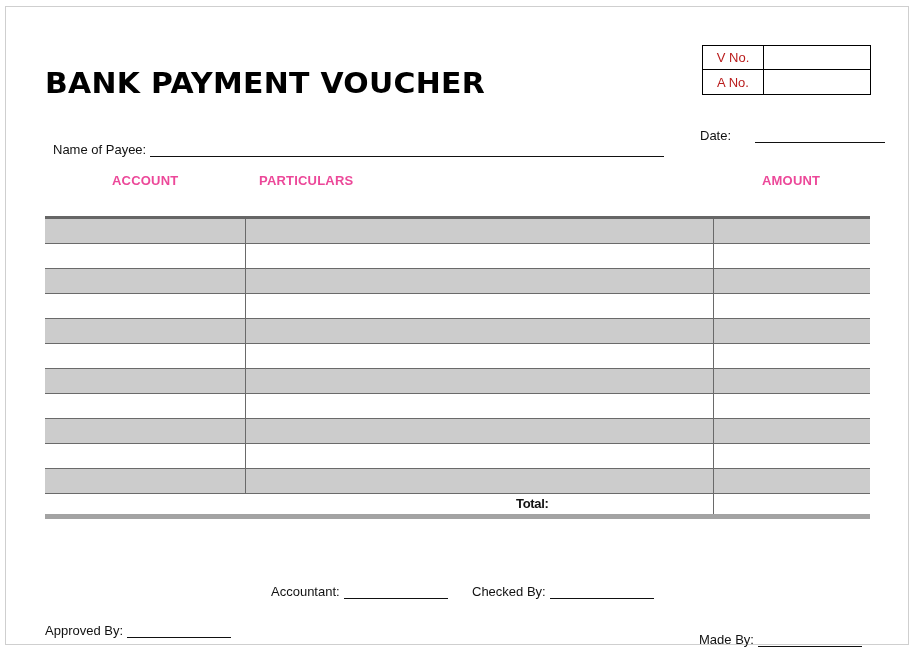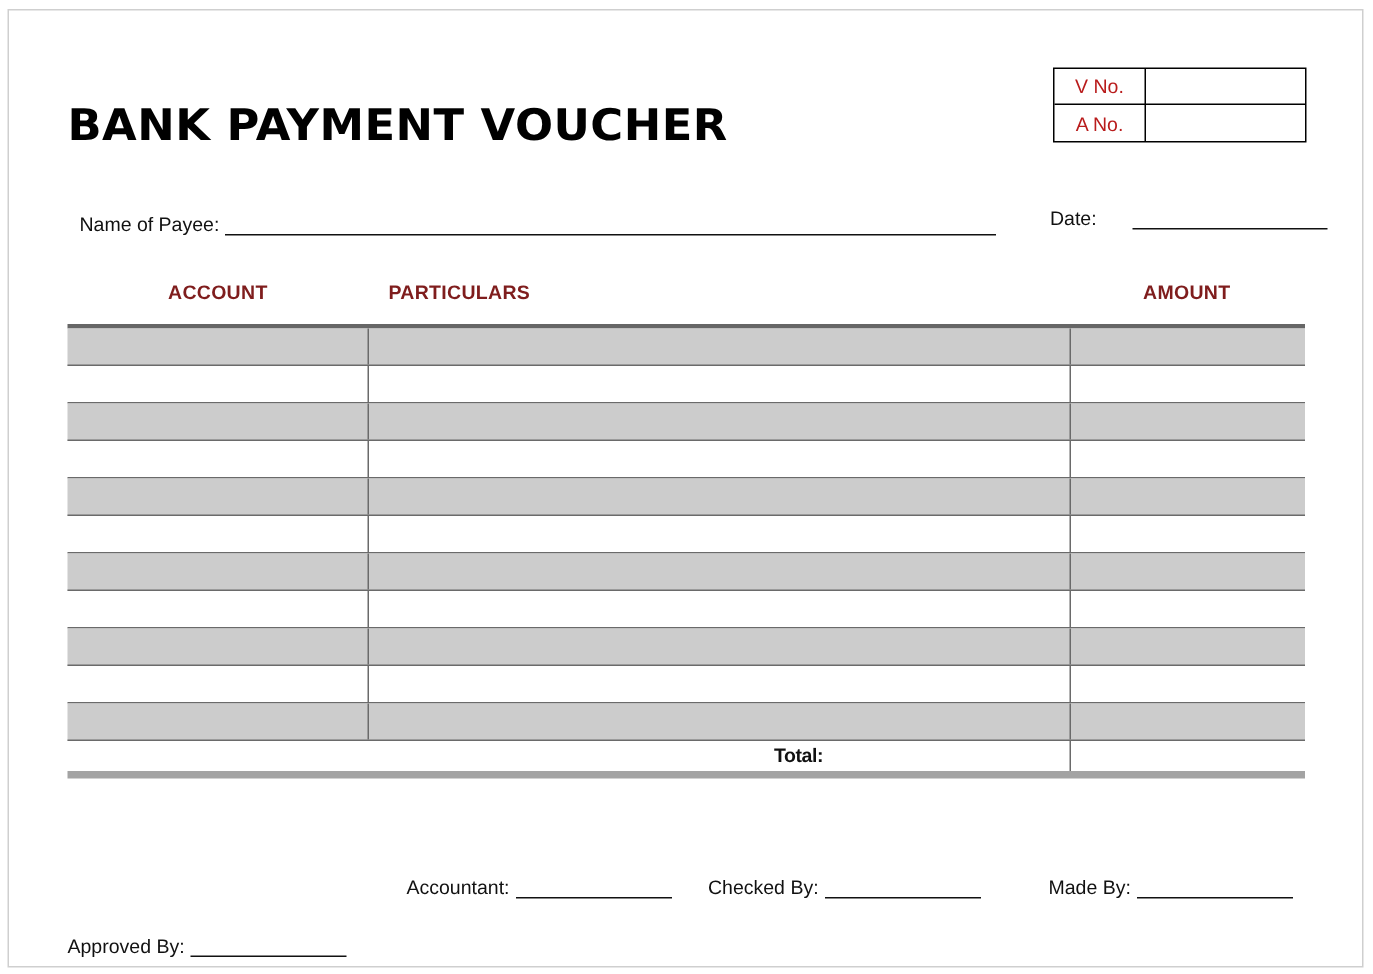--- a/index.html
+++ b/index.html
@@ -71,7 +71,7 @@
   <span class="line" style="width:514px;"></span>
 </div>
 
-<div class="field" style="left:700px; top:138px;gap:20px;">
+<div class="field" style="left:700px; top:128px;gap:20px;">
   <span>Date:</span>
   <span class="line" style="width:130px;"></span>
 </div>

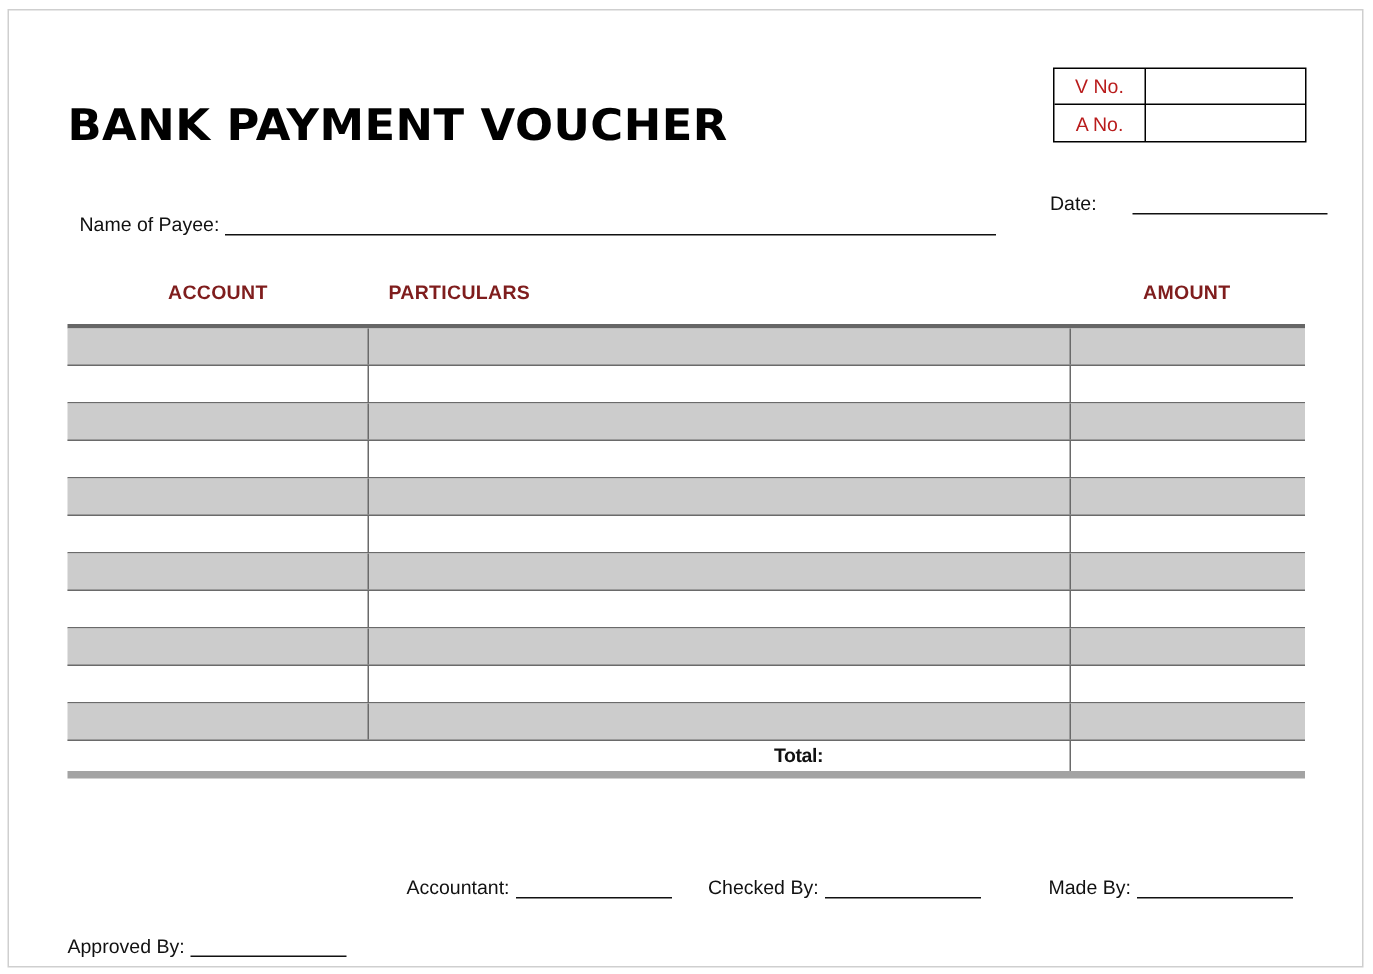--- a/index.html
+++ b/index.html
@@ -30,7 +30,7 @@
     }
     .field .line { display: inline-block; border-bottom: 1px solid #111; height: 12px; margin-left: 4px; }
     .hdr {
-      position: absolute; top: 187px; font-size: 13px; font-weight: bold; color: #7f1d1d; letter-spacing: 0.2px;
+      position: absolute; top: 173px; font-size: 13px; font-weight: bold; color: #ec4899; letter-spacing: 0.2px;
     }
     .table {
       position: absolute; left: 45px; top: 216px; width: 825px;

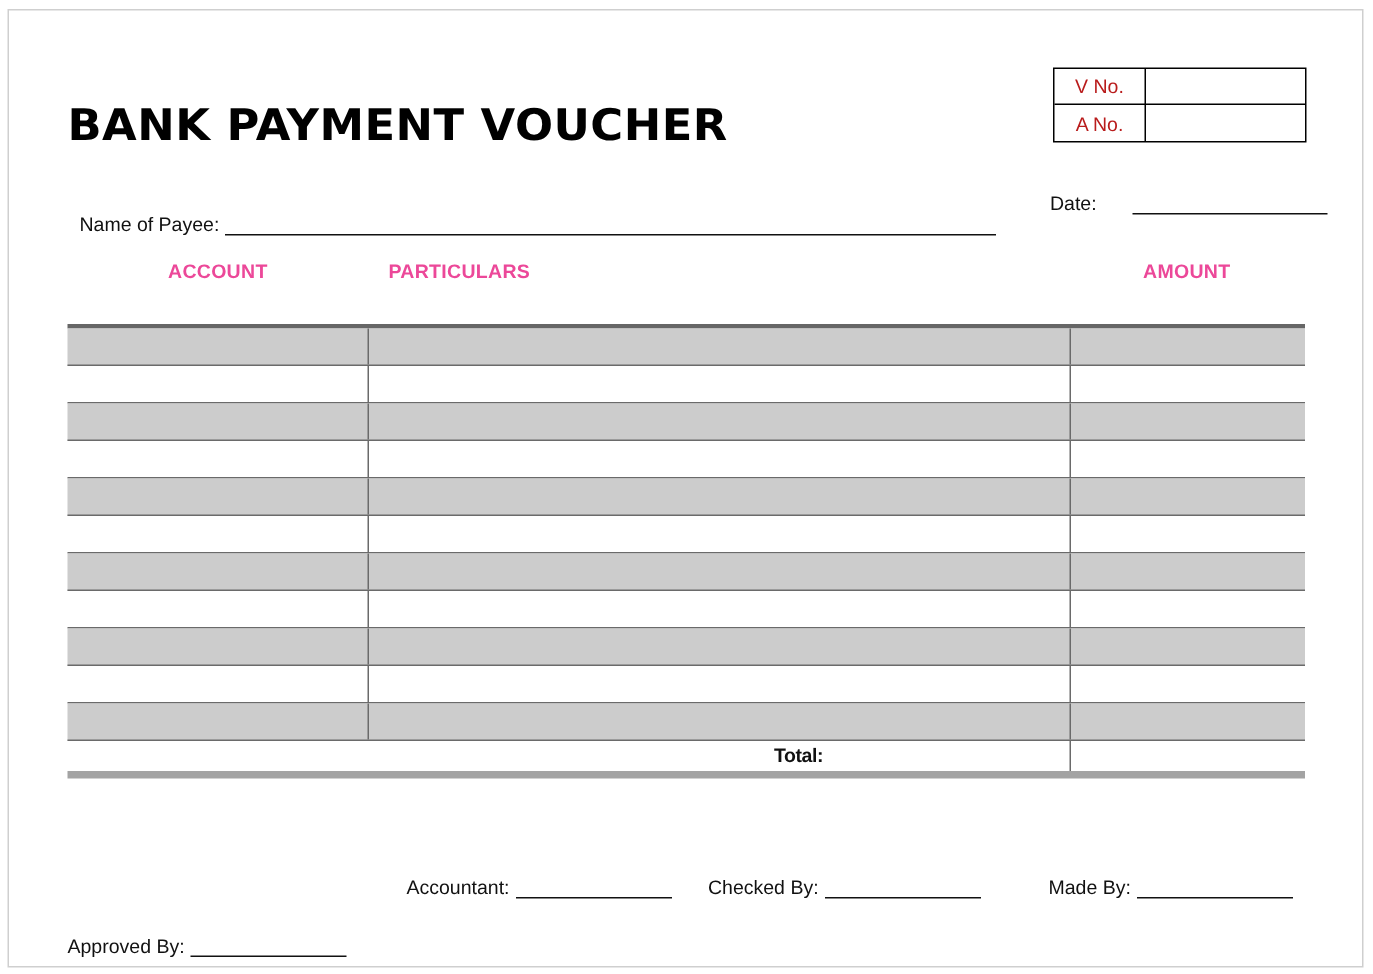--- a/index.html
+++ b/index.html
@@ -156,7 +156,7 @@
   <span>Checked By:</span>
   <span class="line" style="width:104px;"></span>
 </div>
-<div class="field sig" style="left:699px;">
+<div class="field sig" style="left:699px;margin-top:48px;">
   <span>Made By:</span>
   <span class="line" style="width:104px;"></span>
 </div>

